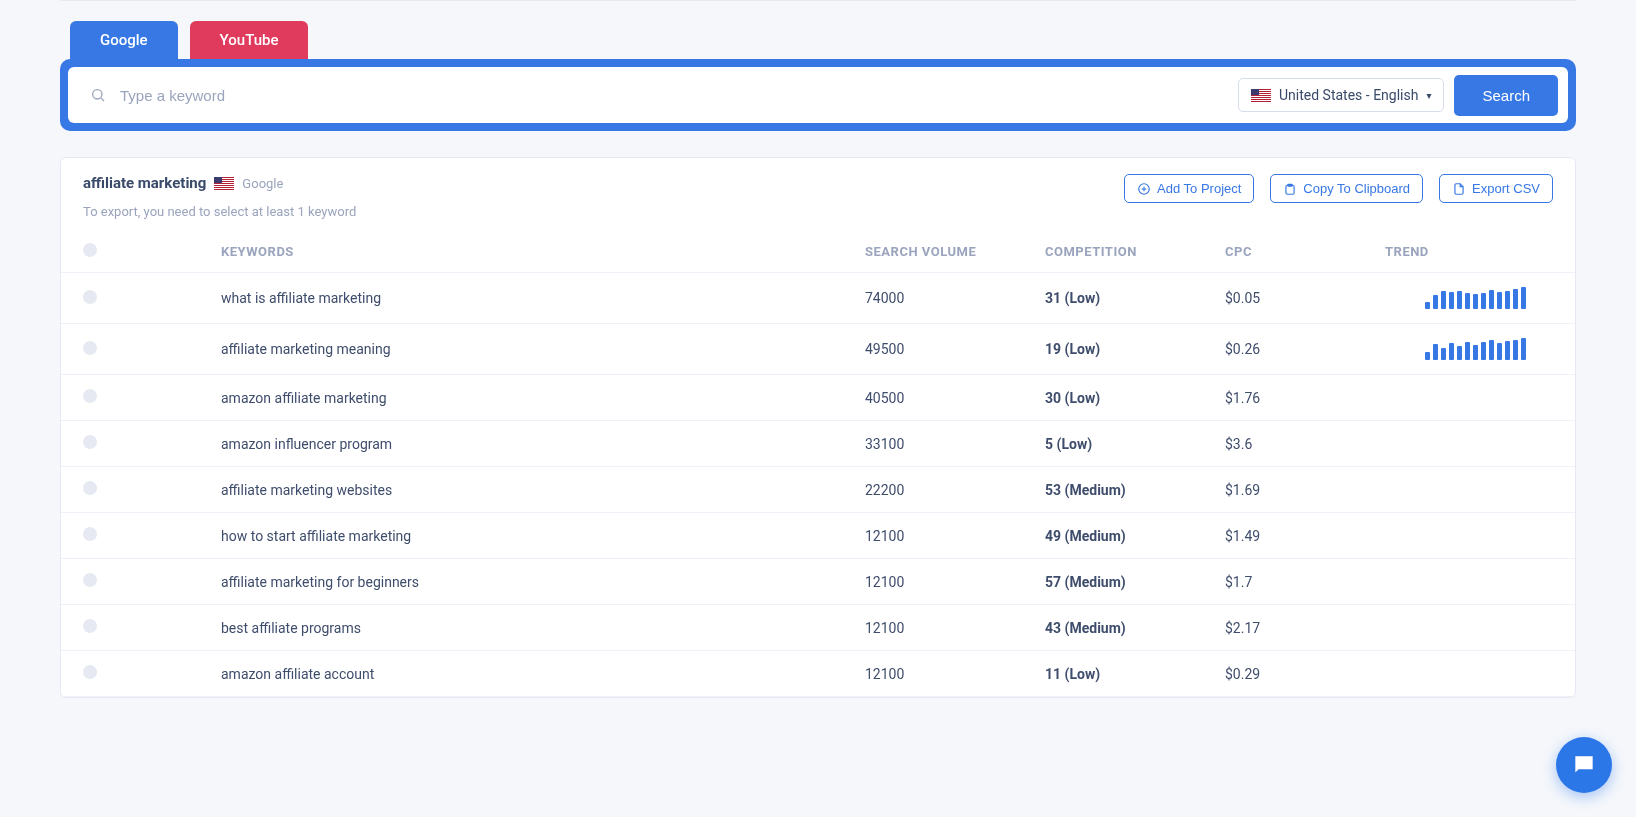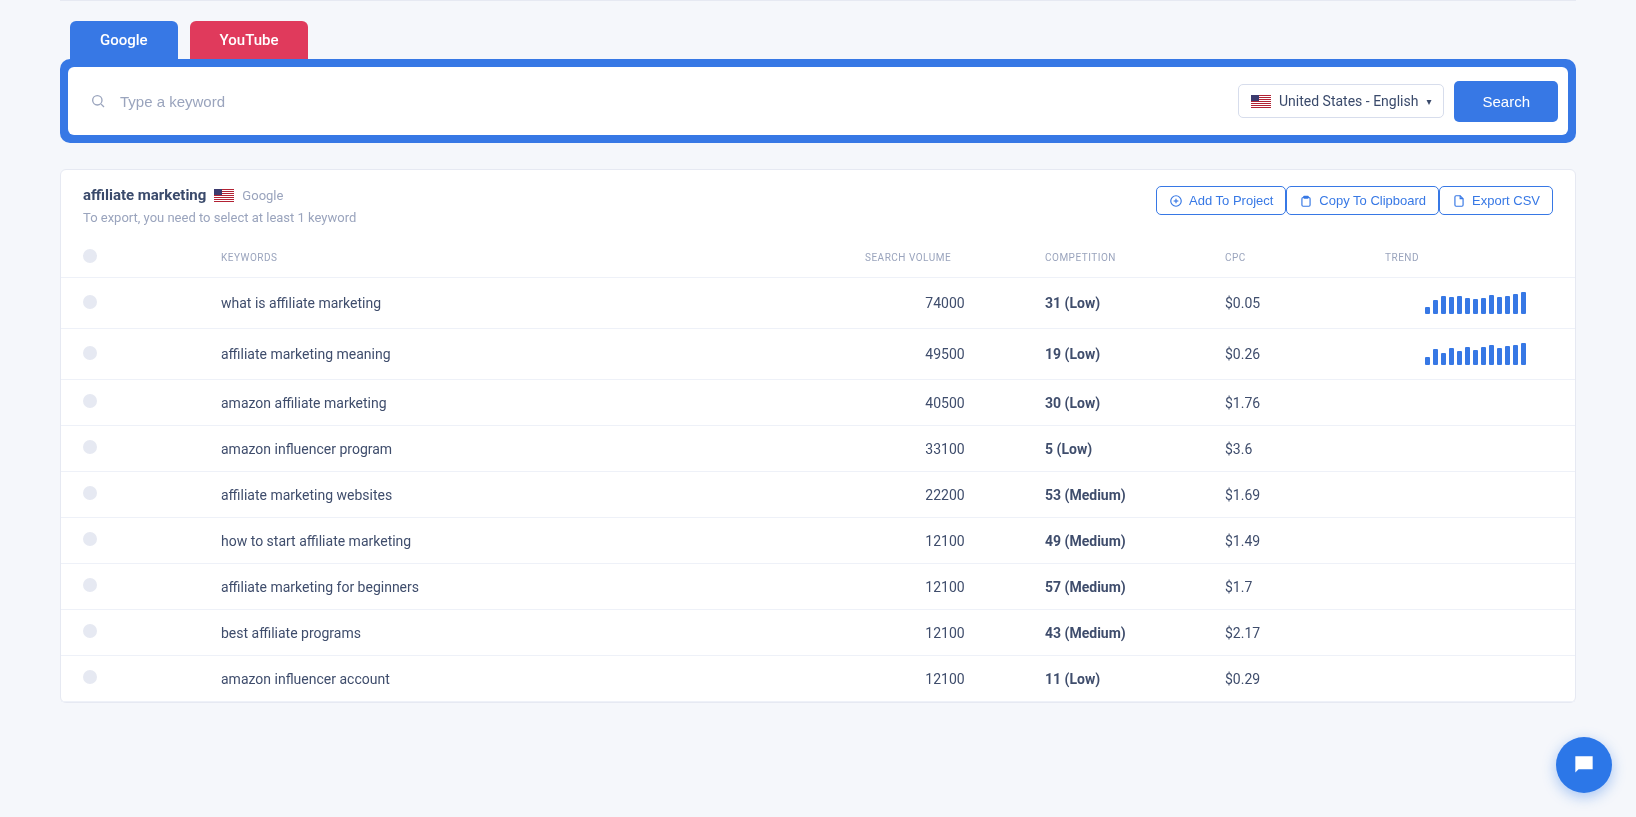--- a/index.html
+++ b/index.html
@@ -49,7 +49,7 @@
   display: flex;
   align-items: center;
   padding: 0 10px;
-  height: 68px;
+  height: 56px;
 }
 .search-icon {
   color: #9aa4bd;

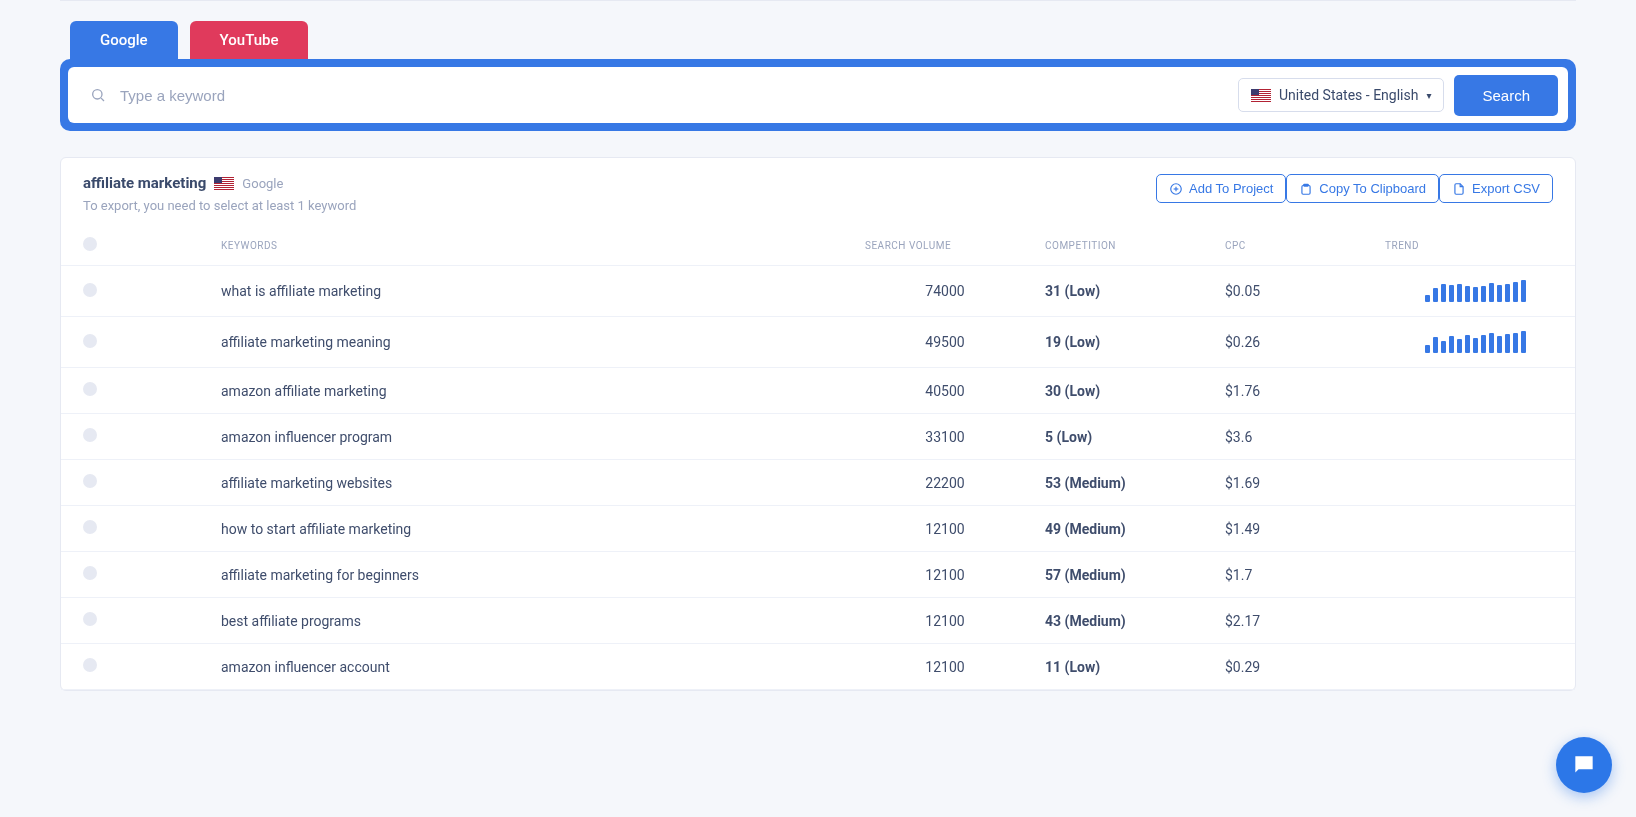--- a/index.html
+++ b/index.html
@@ -152,7 +152,7 @@
 }
 .head-actions {
   display: flex;
-  gap: 0;
+  gap: 16px;
   align-items: flex-end;
 }
 .outline-btn {

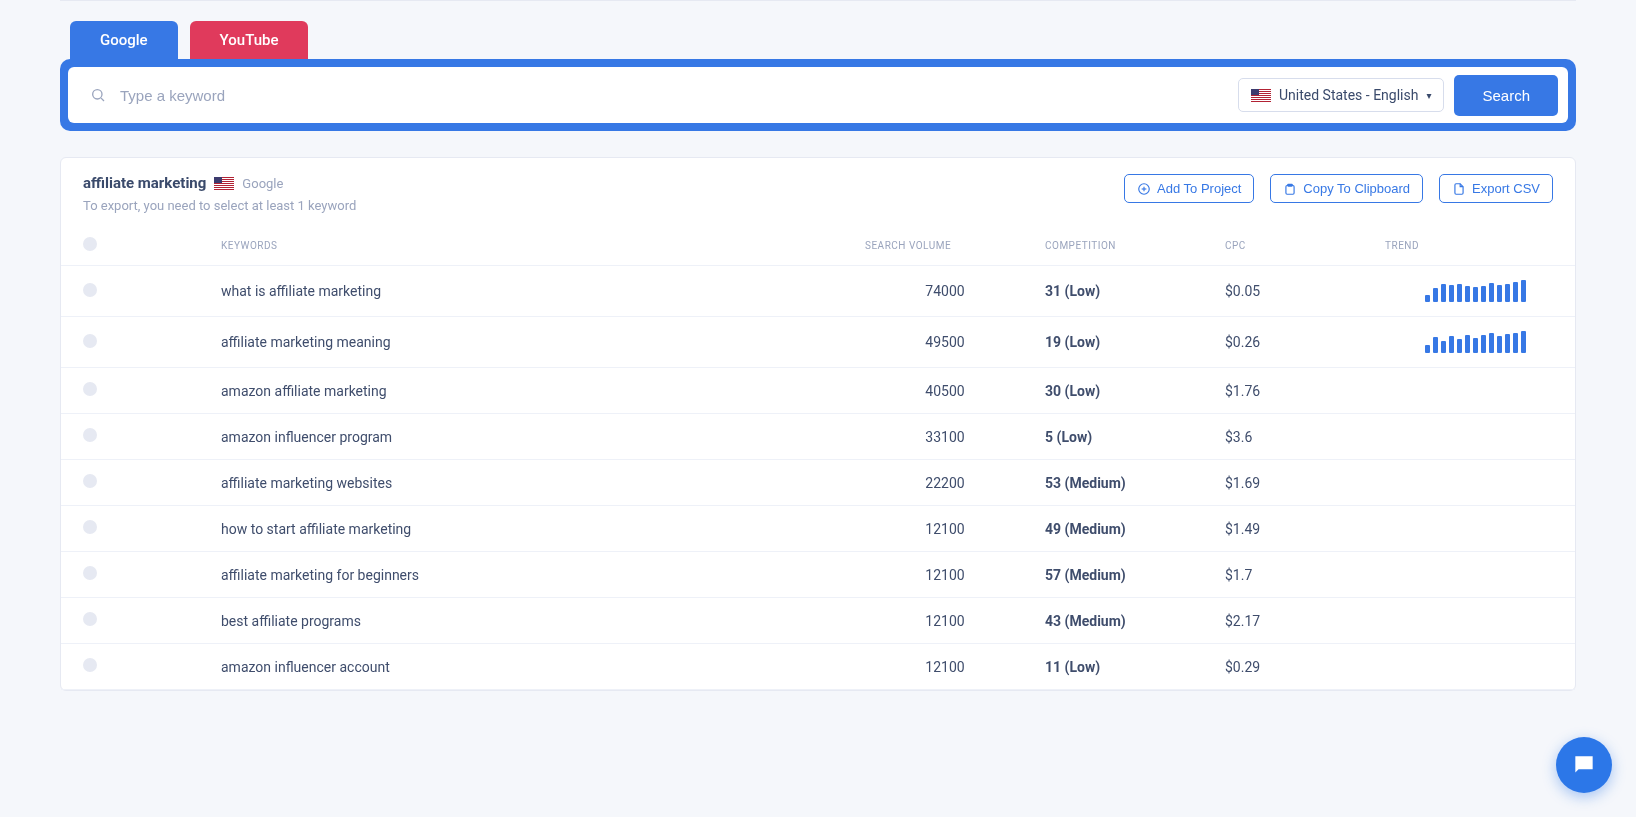--- a/index.html
+++ b/index.html
@@ -148,7 +148,7 @@
 .head-note {
   color: #9aa4bd;
   font-size: 13px;
-  margin-top: 6px;
+  margin-top: 12px;
 }
 .head-actions {
   display: flex;

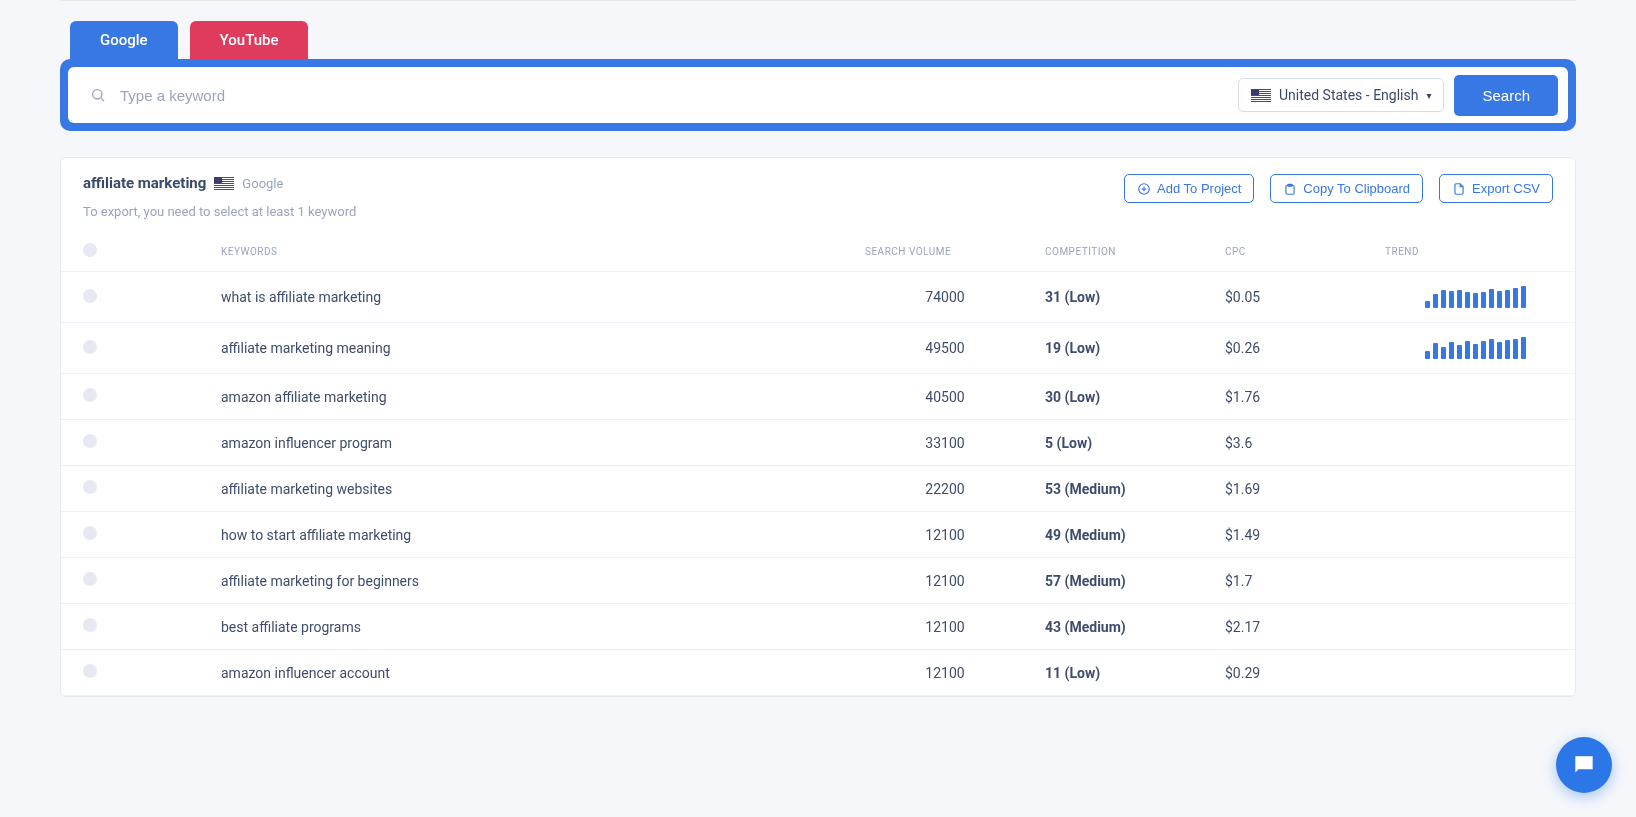--- a/index.html
+++ b/index.html
@@ -173,10 +173,10 @@
 .tbl { width: 100%; border-collapse: collapse; }
 .tbl thead th {
   text-align: left;
-  font-size: 10px;
+  font-size: 13px;
   letter-spacing: 0.5px;
   color: #9aa4bd;
-  font-weight: 400;
+  font-weight: 700;
   text-transform: uppercase;
   padding: 12px 10px;
   border-bottom: 1px solid #eef1f8;

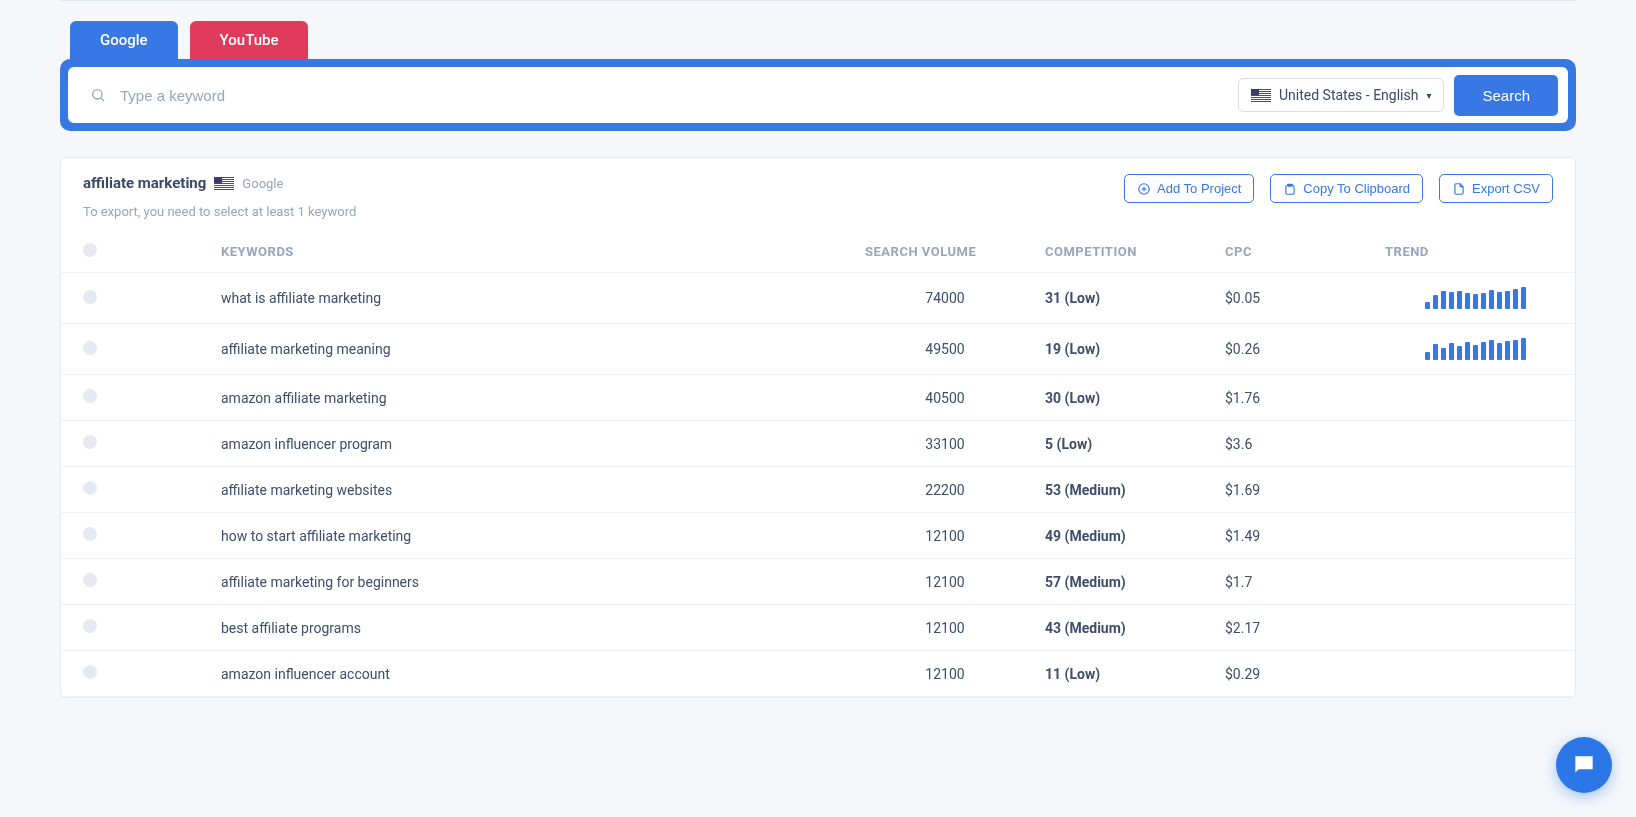--- a/index.html
+++ b/index.html
@@ -190,7 +190,7 @@
 }
 .col-check { width: 60px; padding-left: 22px !important; }
 .col-kw { width: auto; padding-left: 100px !important; }
-.col-vol { width: 180px; text-align: center; }
+.col-vol { width: 180px; }
 .col-comp { width: 180px; font-weight: bold; }
 .col-cpc { width: 160px; }
 .col-trend { width: 200px; text-align: center; }

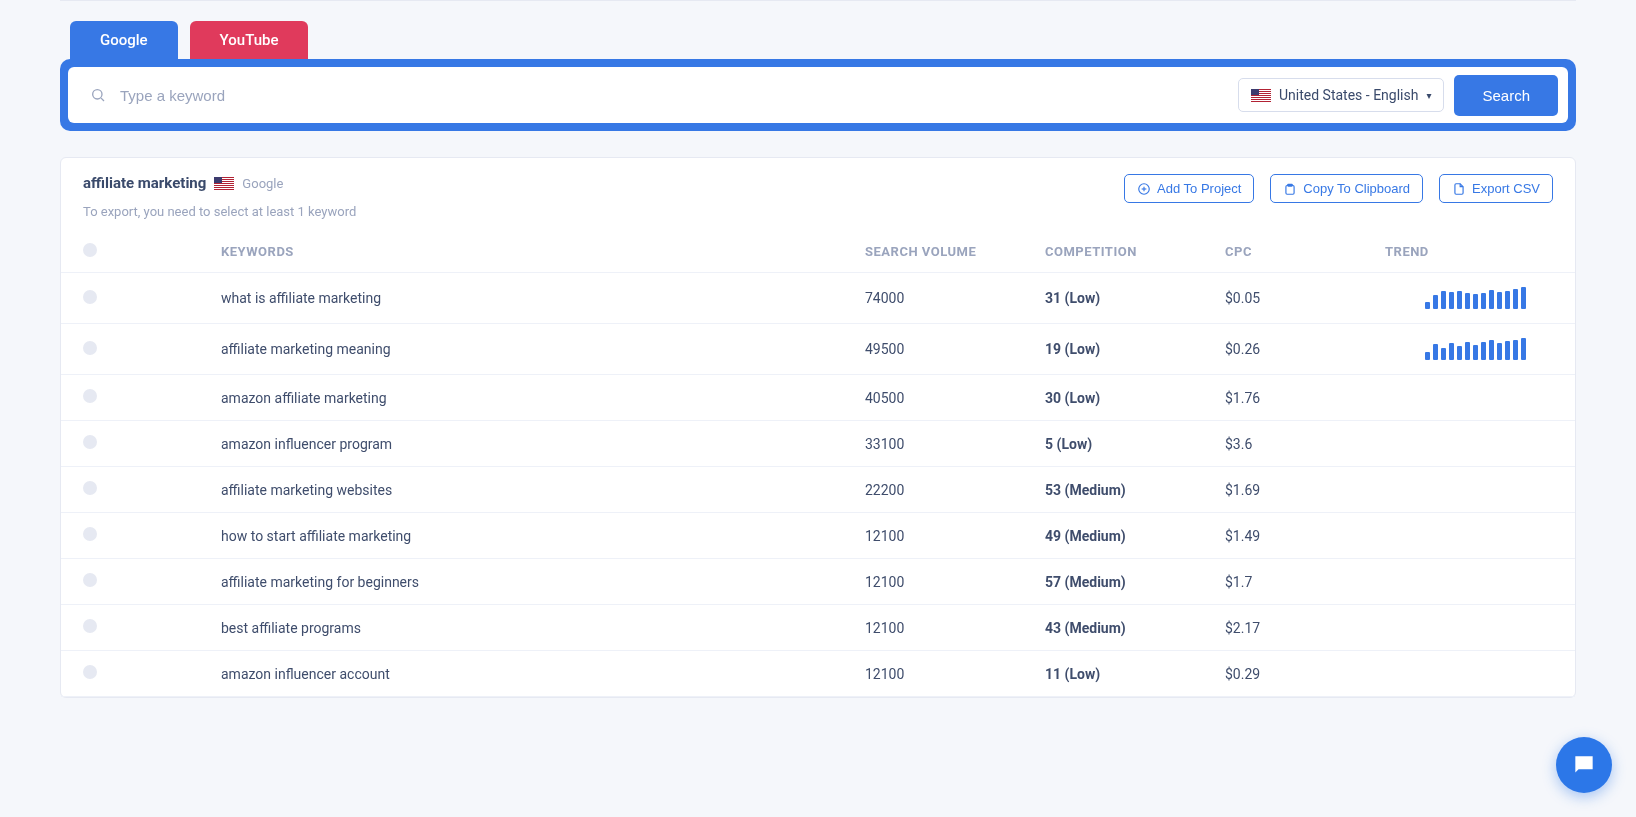--- a/index.html
+++ b/index.html
@@ -407,7 +407,7 @@
           </tr>
           <tr>
             <td class="col-check"><span class="checkbox"></span></td>
-            <td class="col-kw">amazon influencer account</td>
+            <td class="col-kw">amazon affiliate account</td>
             <td class="col-vol">12100</td>
             <td class="col-comp">11 (Low)</td>
             <td class="col-cpc">$0.29</td>

